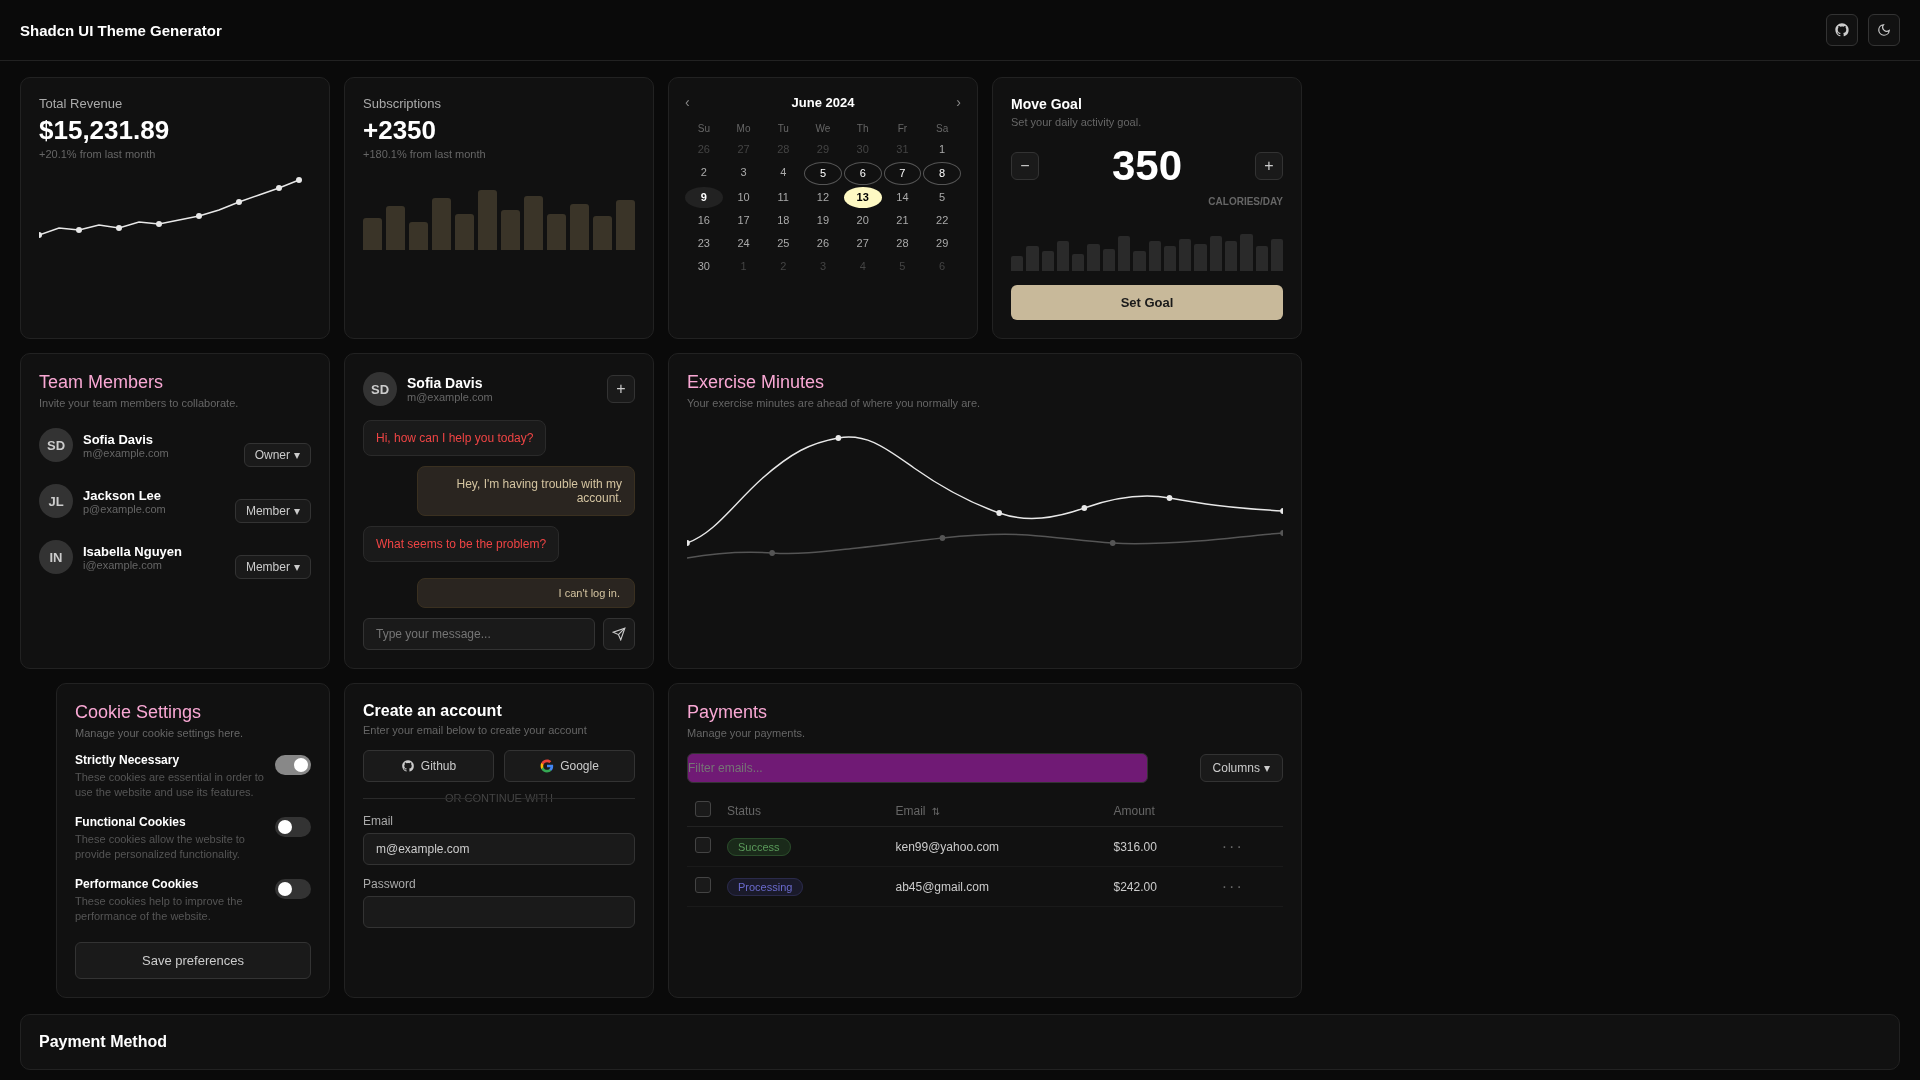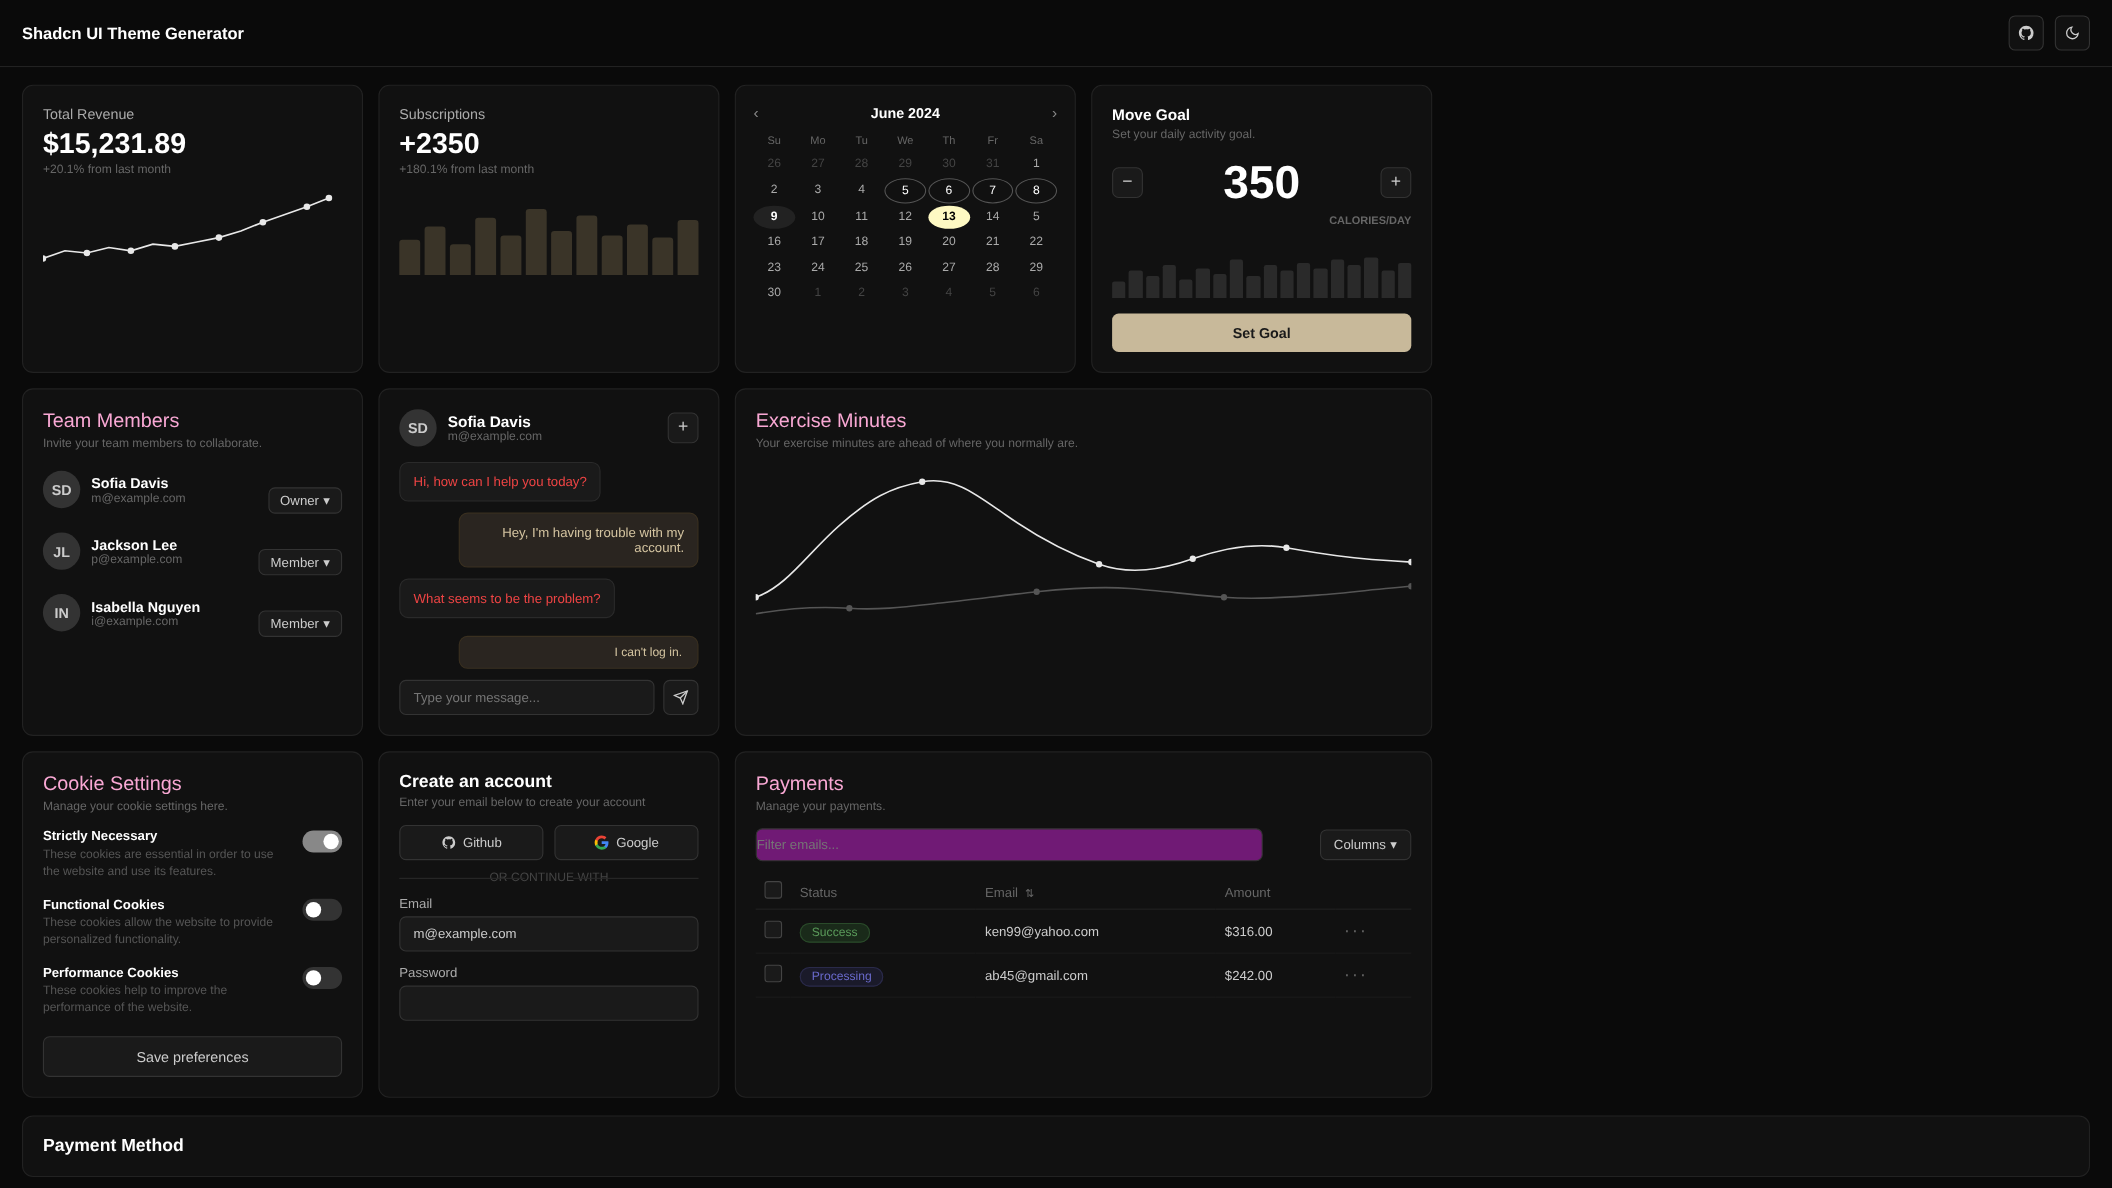--- a/index.html
+++ b/index.html
@@ -390,6 +390,7 @@
       border: 1px solid #222;
       border-radius: 10px;
       padding: 18px;
+      margin-left: 36px;
     }
     .cookie-section {
       margin-bottom: 14px;

